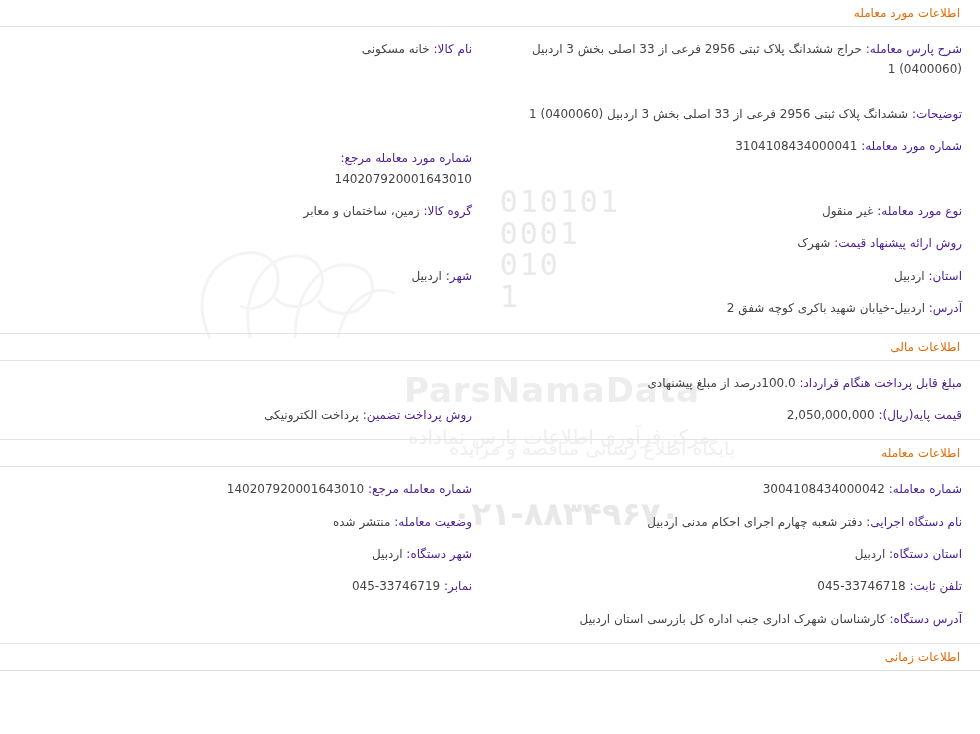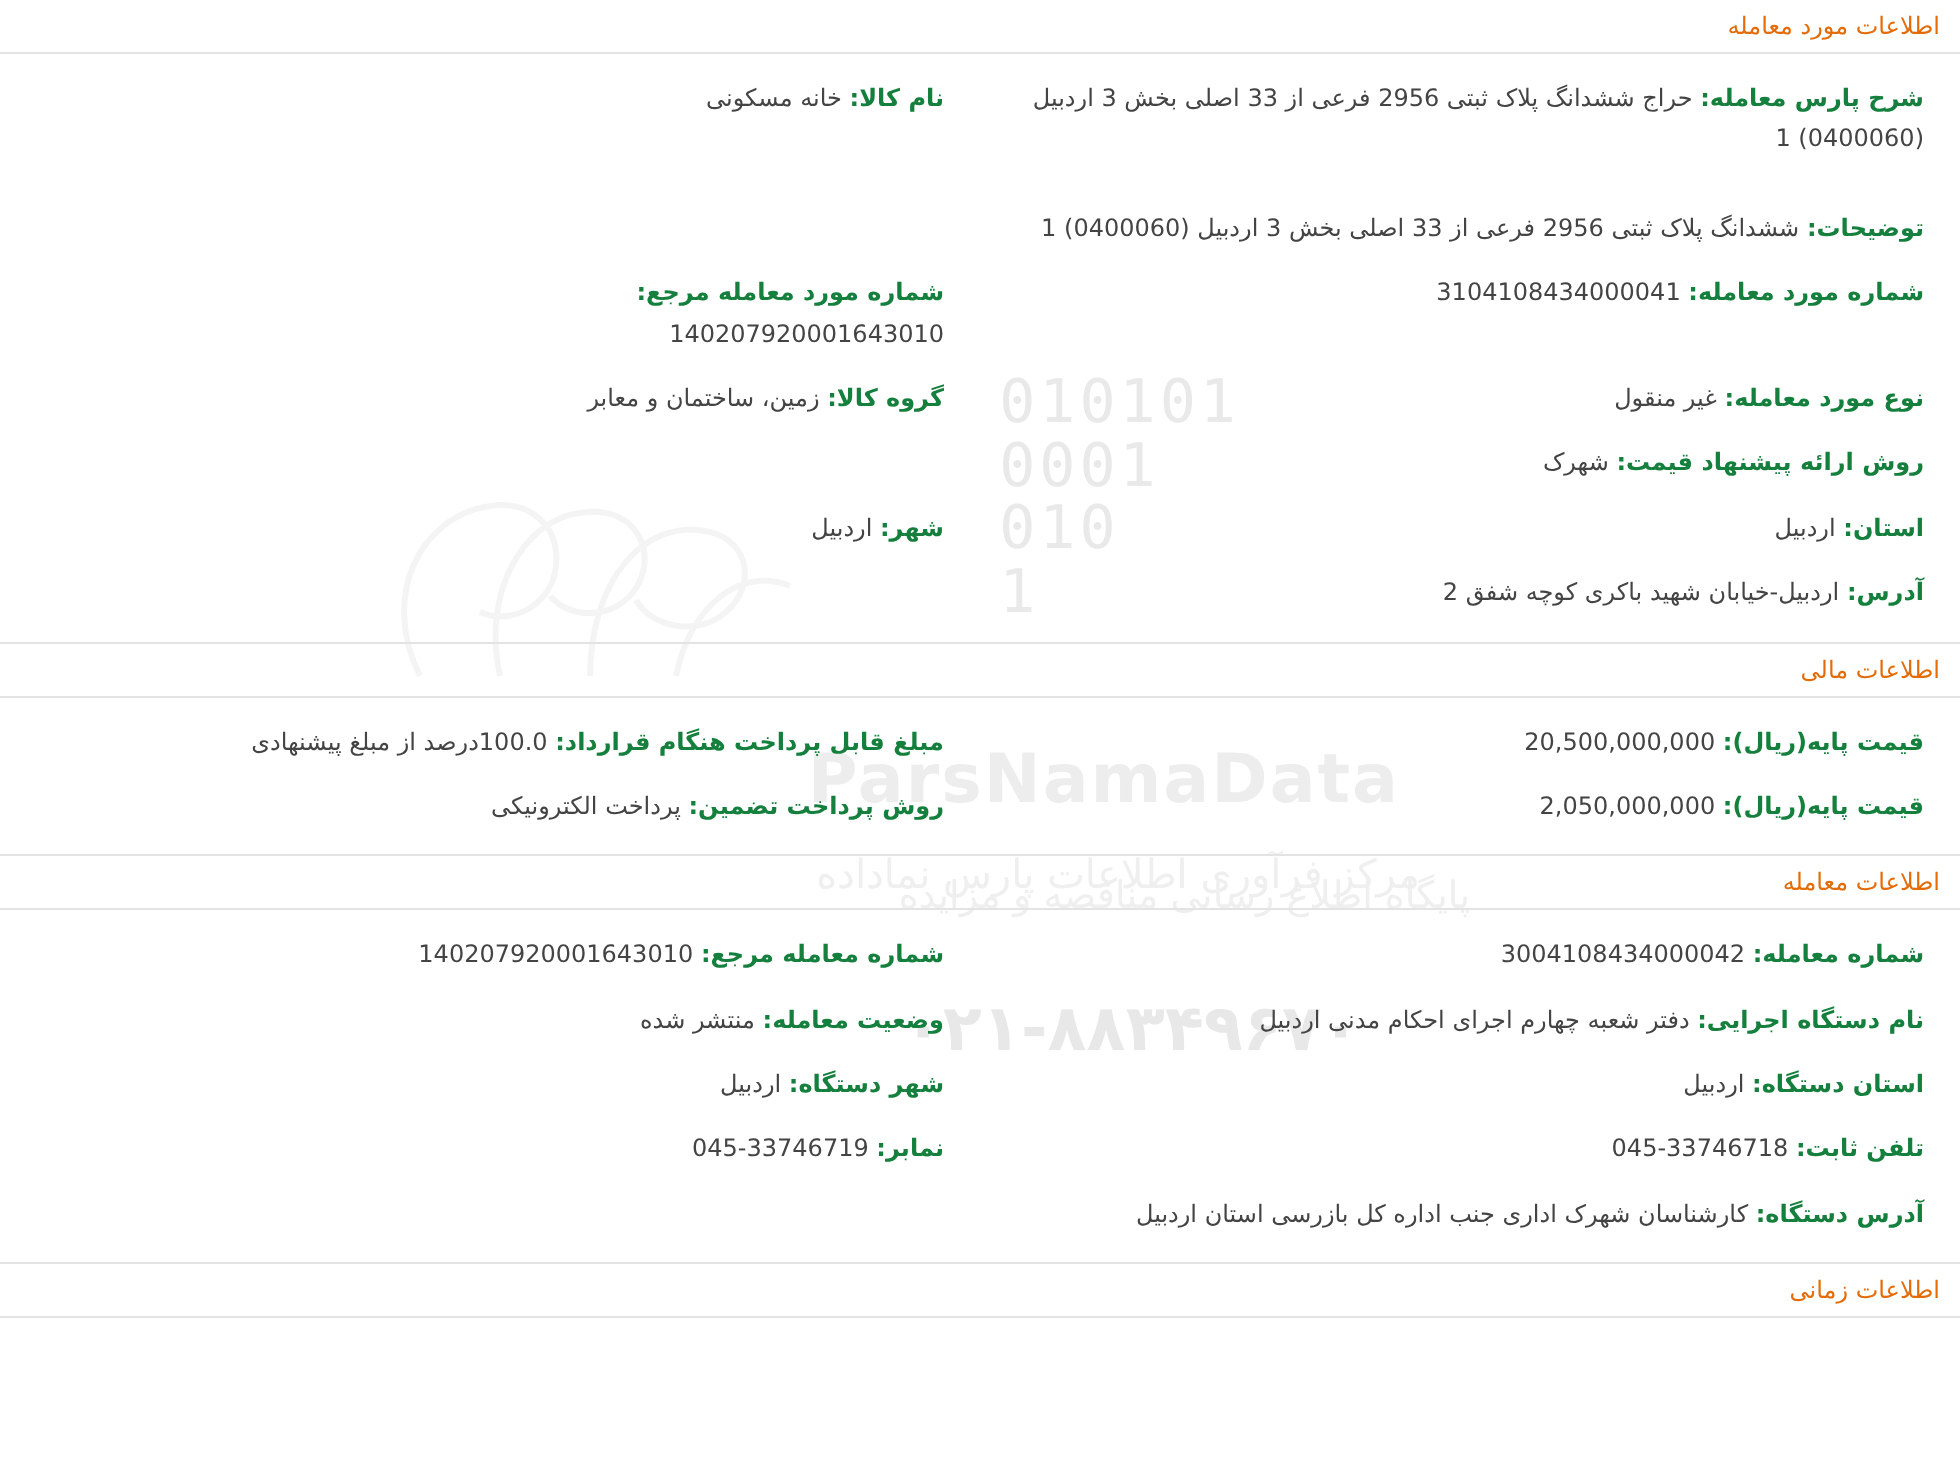--- a/index.html
+++ b/index.html
@@ -92,7 +92,7 @@
   .section-head {
     color: #e36c09;
     font-size: 12px;
-    padding: 6px 10px 6px 0;
+    padding: 6px 20px 6px 0;
     text-align: right;
     border-bottom: 1px solid #e3e3e3;
     background: transparent;

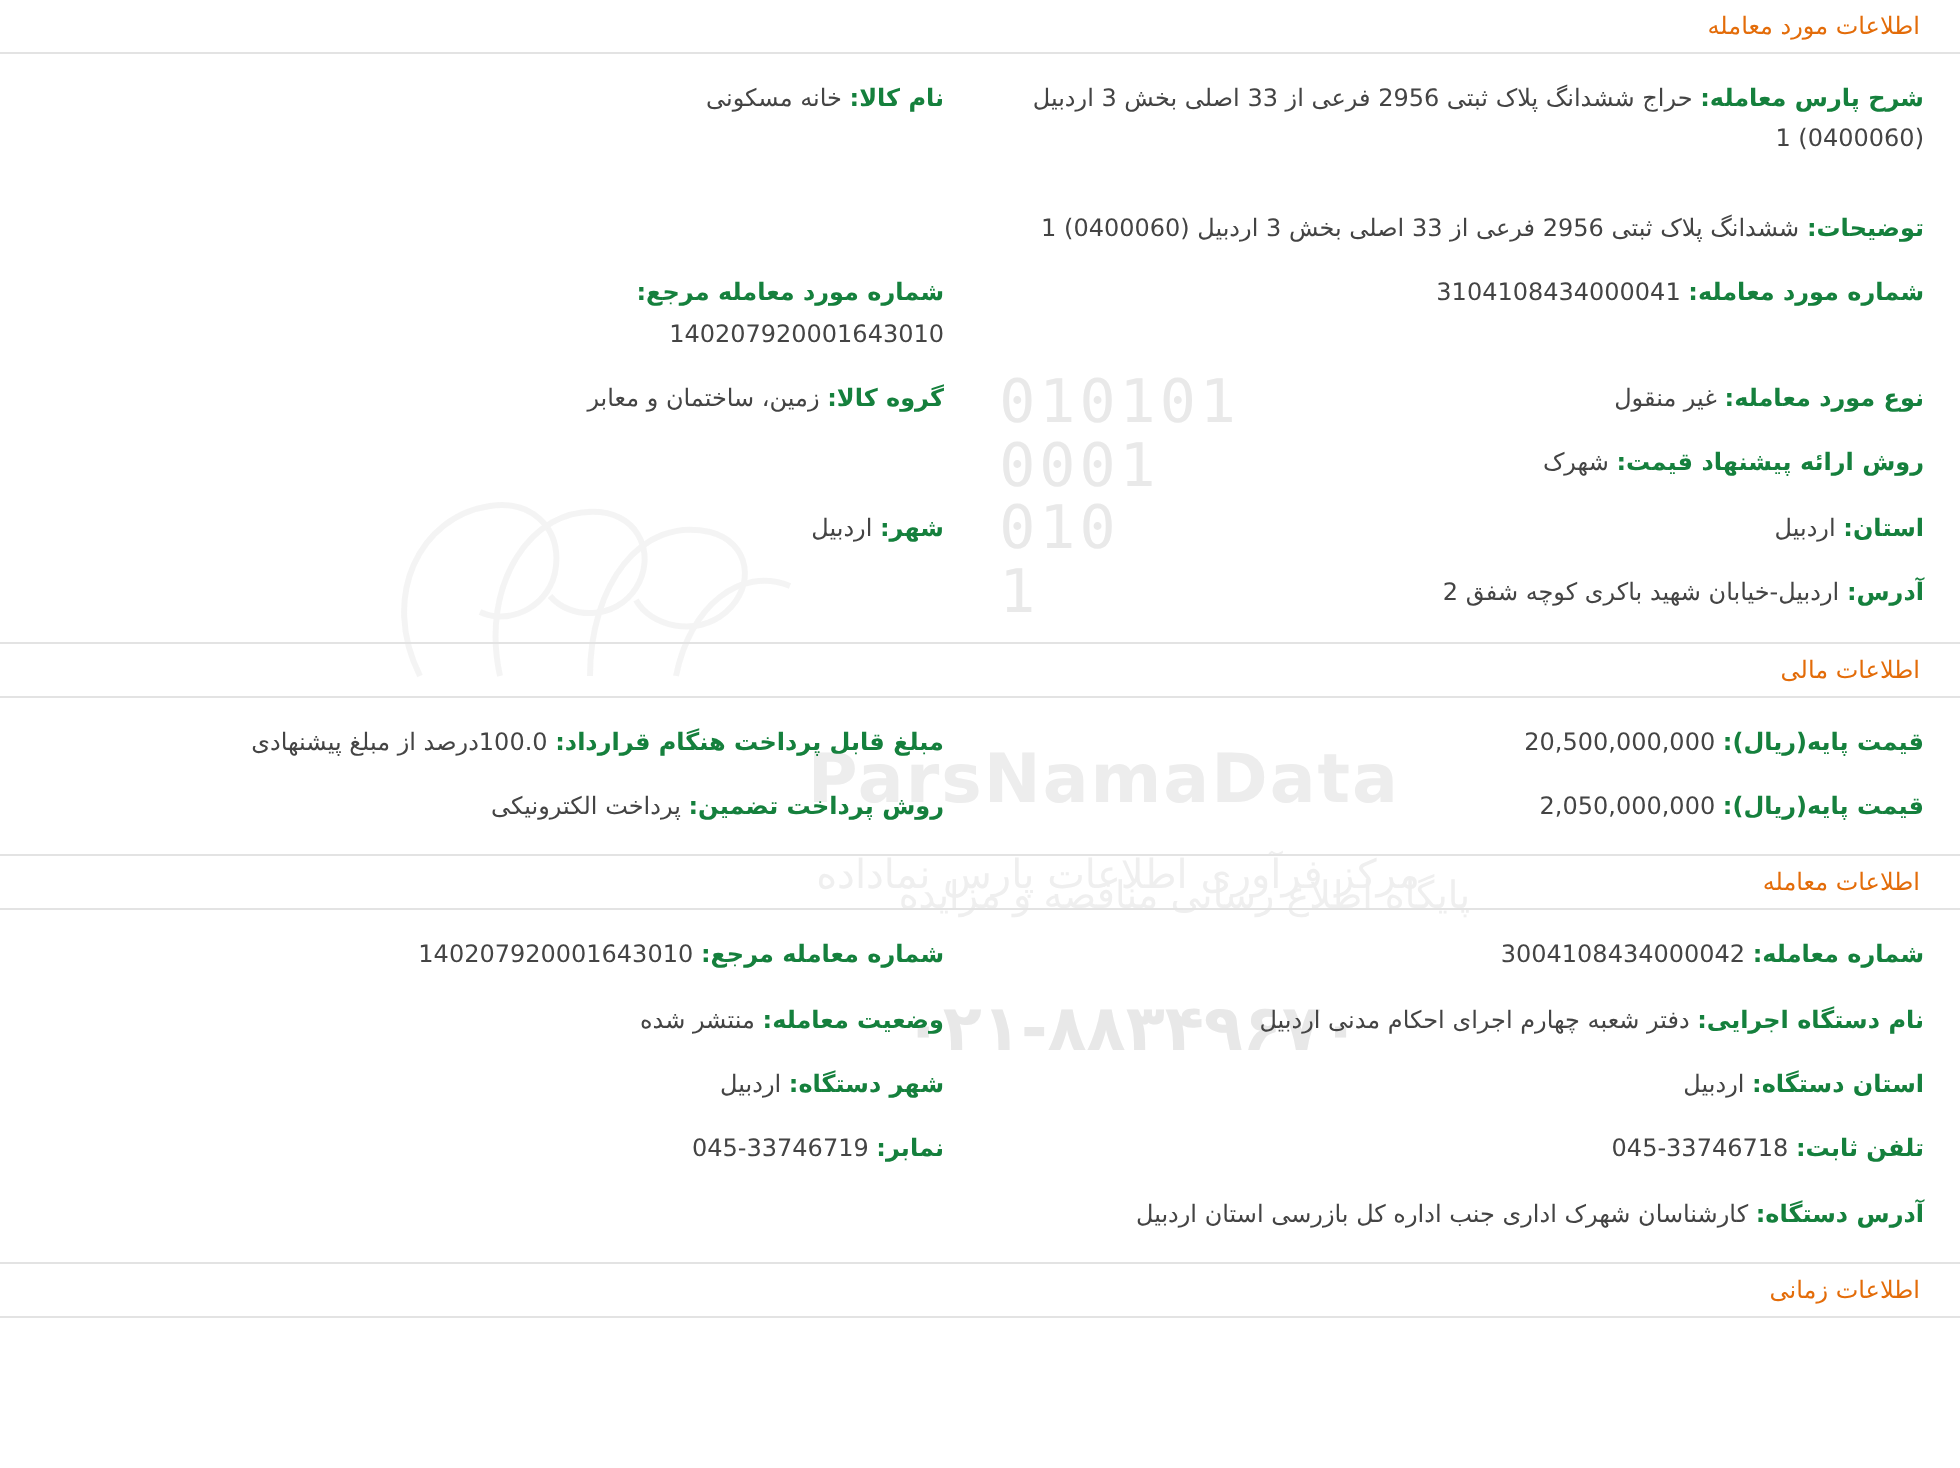--- a/index.html
+++ b/index.html
@@ -118,8 +118,9 @@
   .cell.half { width: 50%; }
   .cell.full { width: 100%; }
   .lbl {
-    font-weight: bold;
-    color: #15803d;
+    font-weight: normal;
+    color: #4c1d95;
+    margin-top: 12px;
   }
   .val {
     color: #444444;

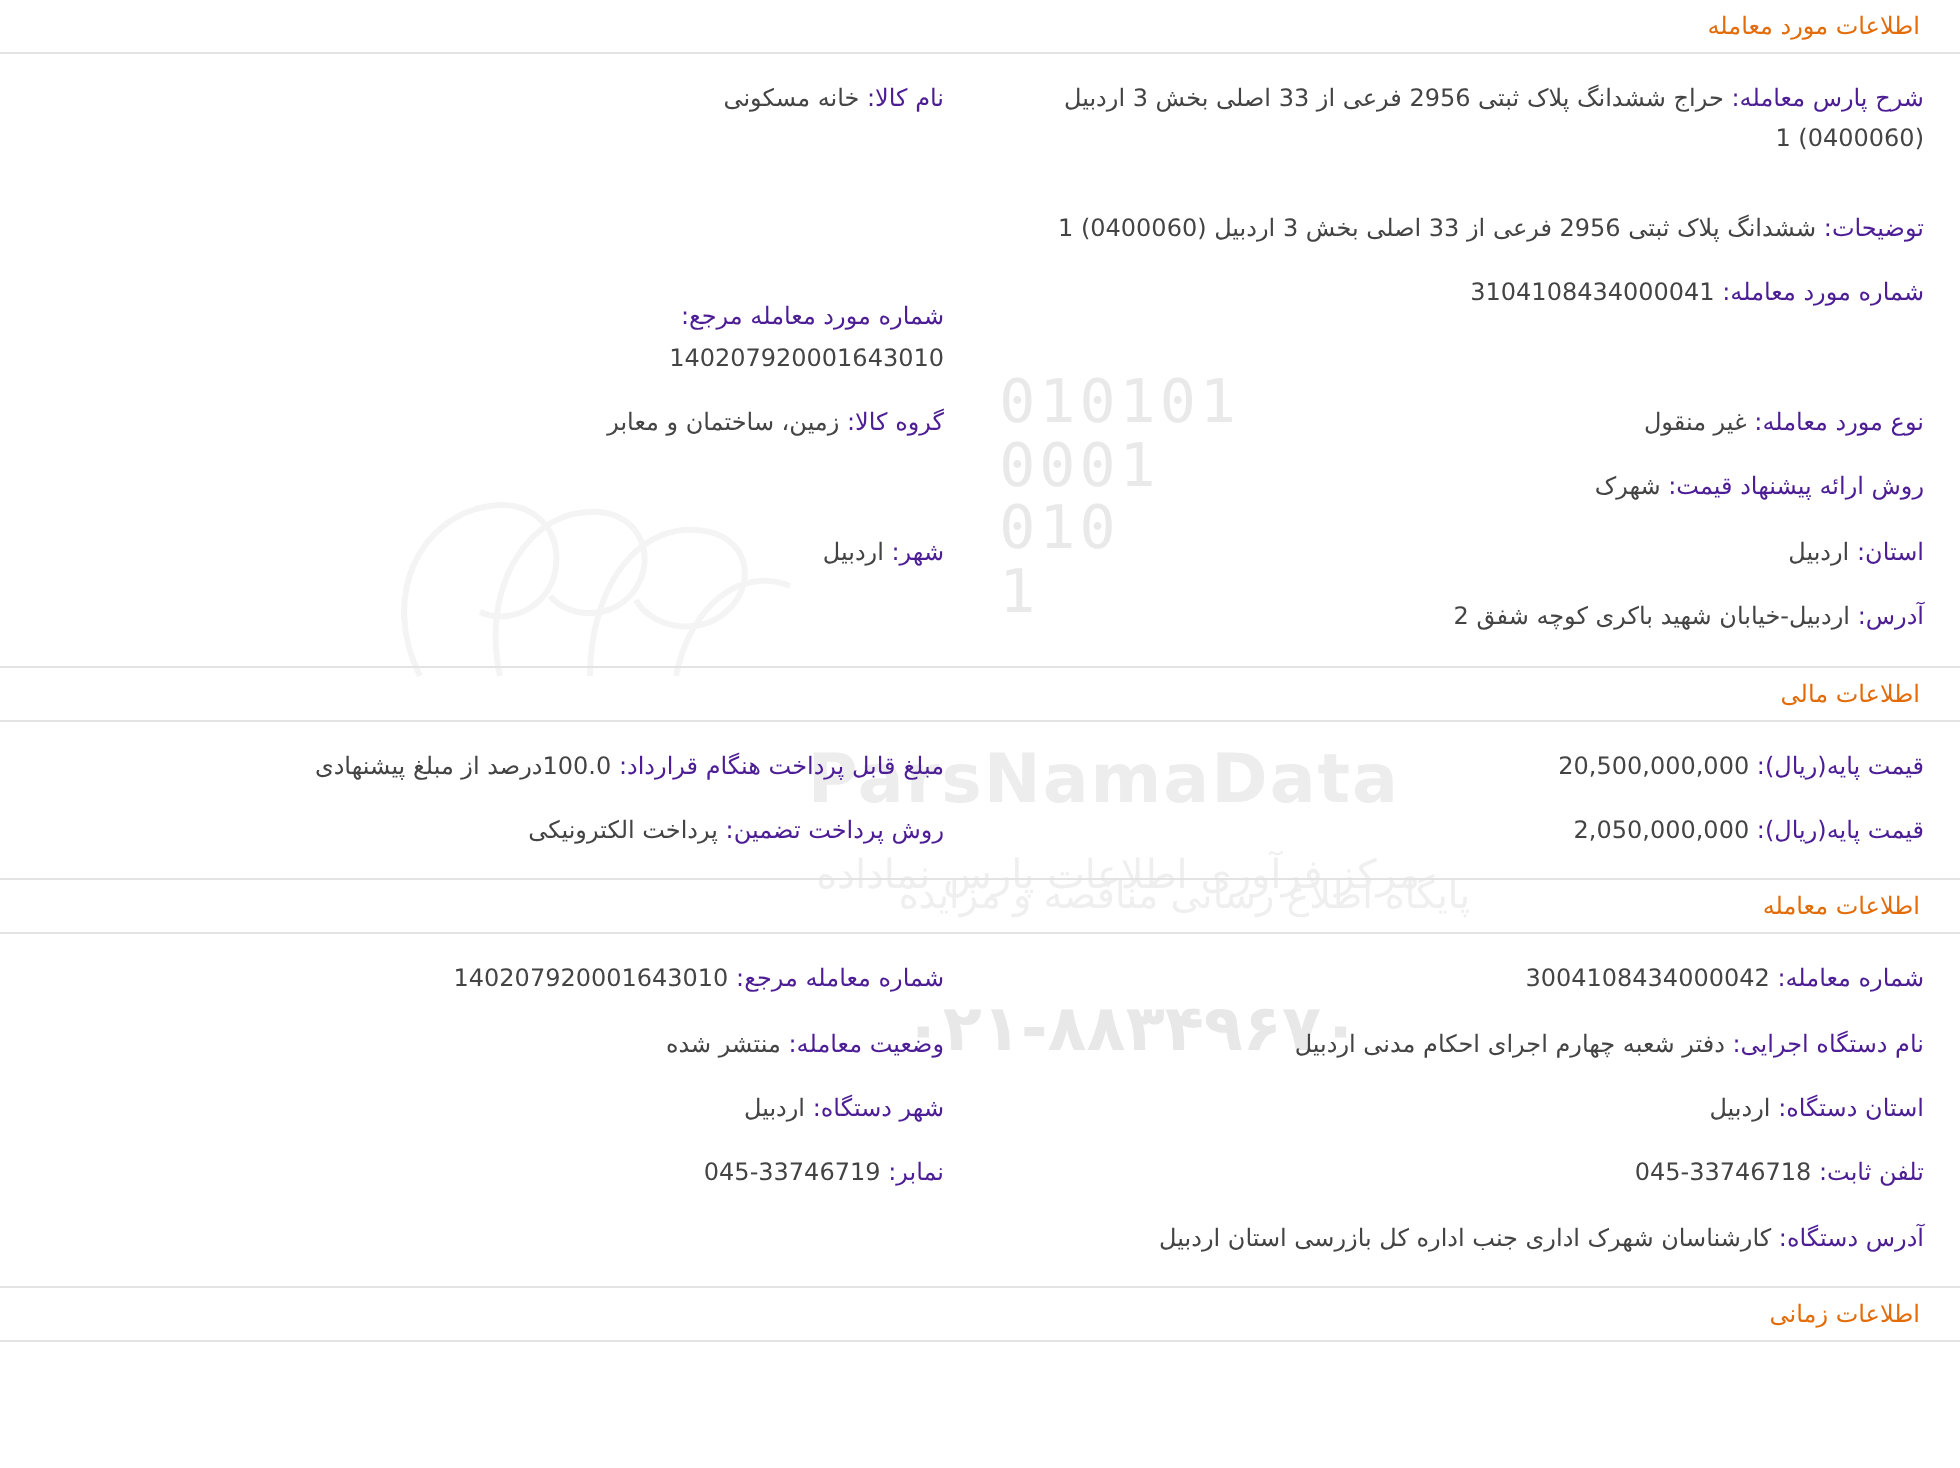--- a/index.html
+++ b/index.html
@@ -234,10 +234,6 @@
 
         <div class="row">
           <div class="cell half">
-            <span class="lbl">قیمت پایه(ریال):</span>
-            <span class="val">20,500,000,000</span>
-          </div>
-          <div class="cell half">
             <span class="lbl">مبلغ قابل پرداخت هنگام قرارداد:</span>
             <span class="val">100.0درصد از مبلغ پیشنهادی</span>
           </div>

